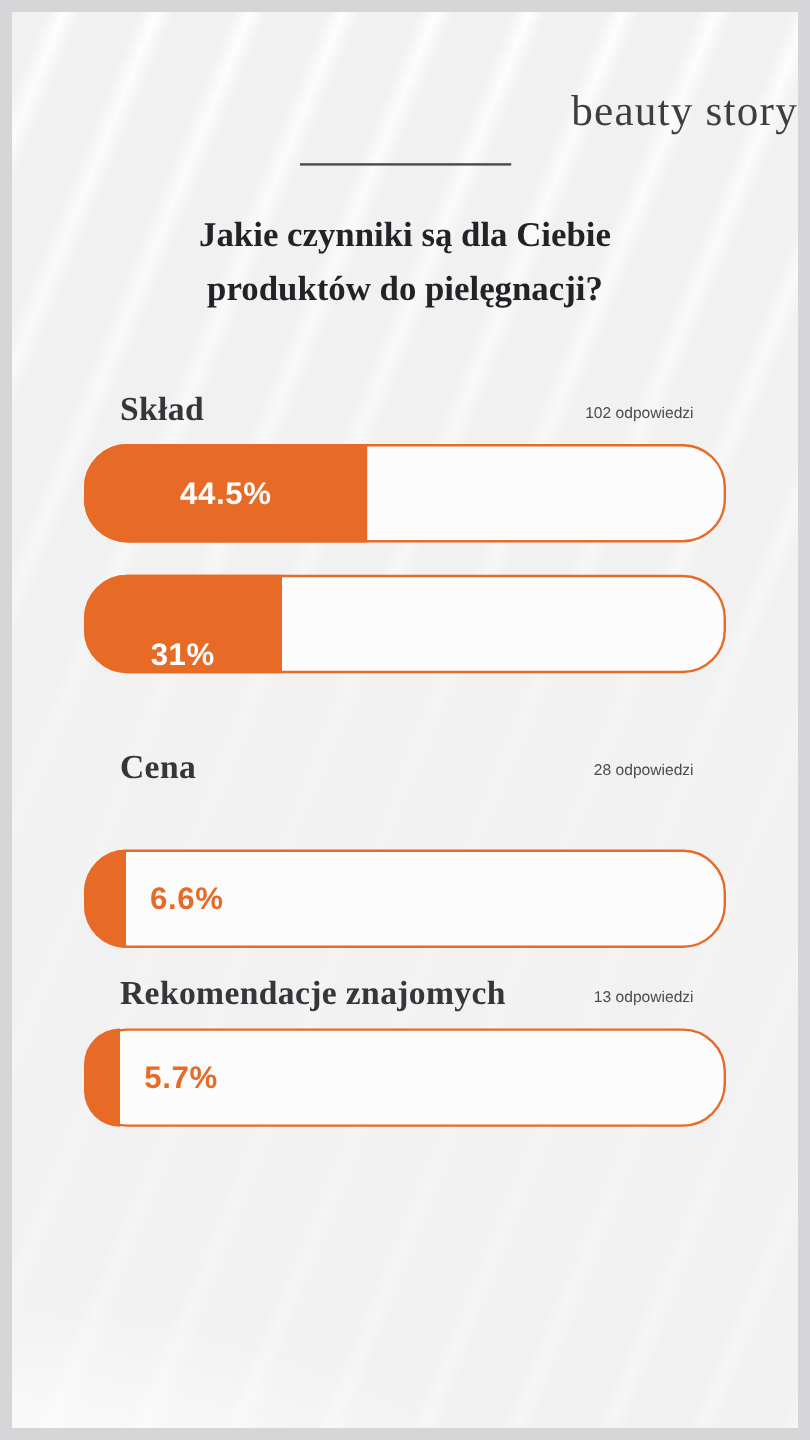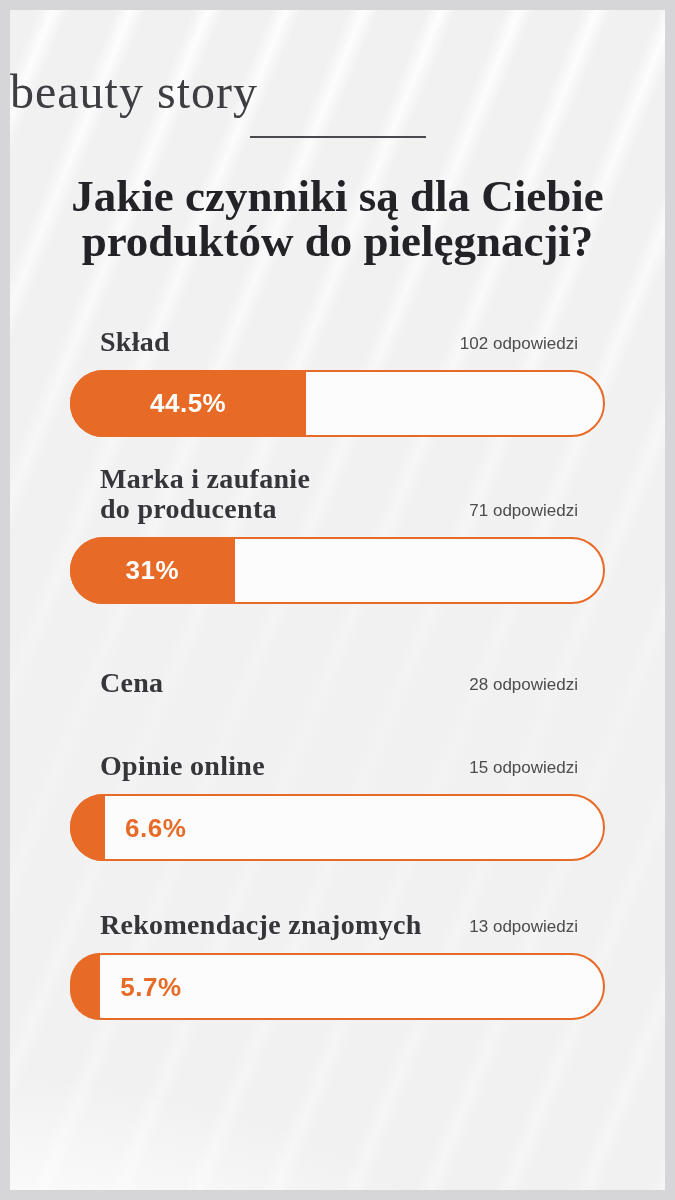--- a/index.html
+++ b/index.html
@@ -33,9 +33,9 @@
   
   .logo{
     margin-top:52px;
-    text-align:left;
+    text-align:right;
     font-family:"Liberation Serif", serif;
-    font-size:48px;
+    font-size:36px;
     line-height:60px;
     letter-spacing:1px;
     color:#3e3e42;

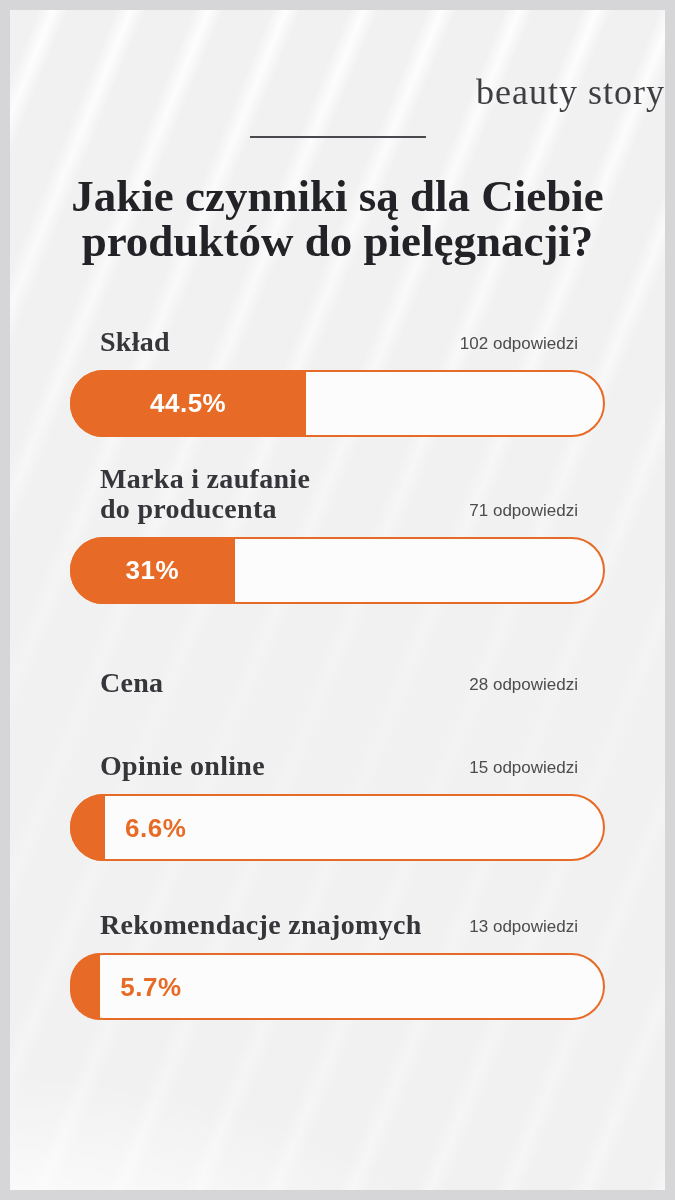--- a/index.html
+++ b/index.html
@@ -50,7 +50,7 @@
     text-align:center;
     font-family:"Liberation Serif", serif;
     font-weight:600;
-    font-size:45px;
+    font-size:29px;
     line-height:45px;
     color:var(--ink-dark);
   }

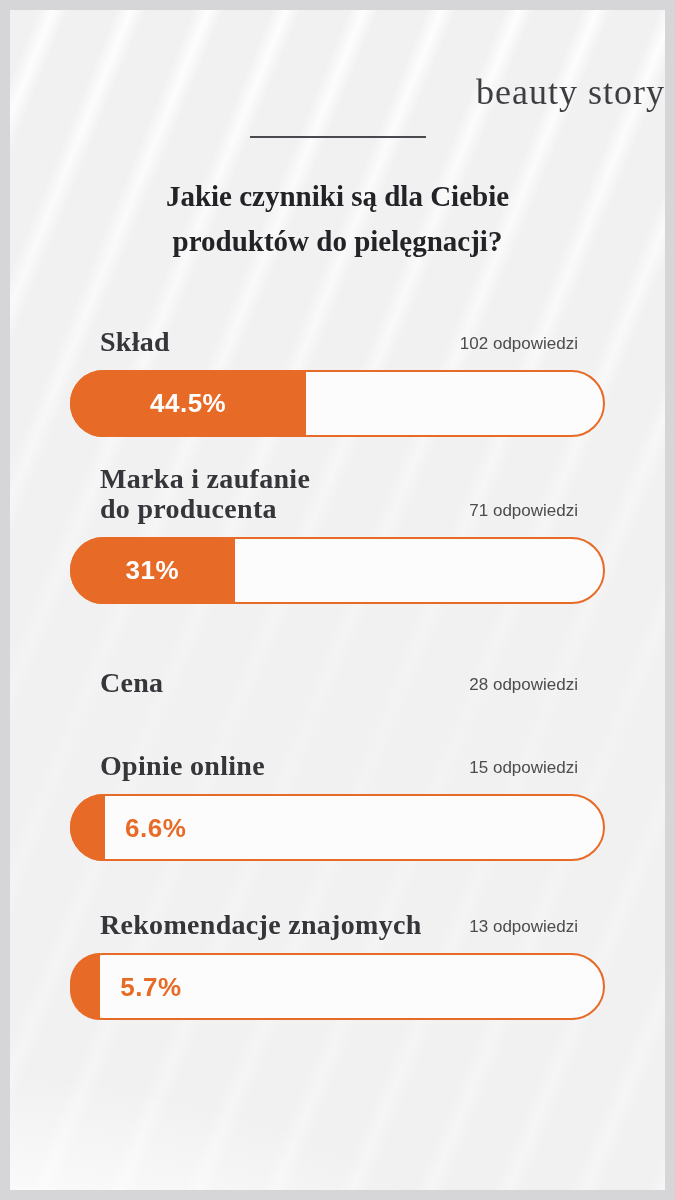--- a/index.html
+++ b/index.html
@@ -80,7 +80,7 @@
   }
   .bar-label span{display:block;}
   .bar-count{
-    font-size:17px;
+    font-size:13px;
     line-height:21px;
     color:var(--ink-count);
     padding-bottom:3px;

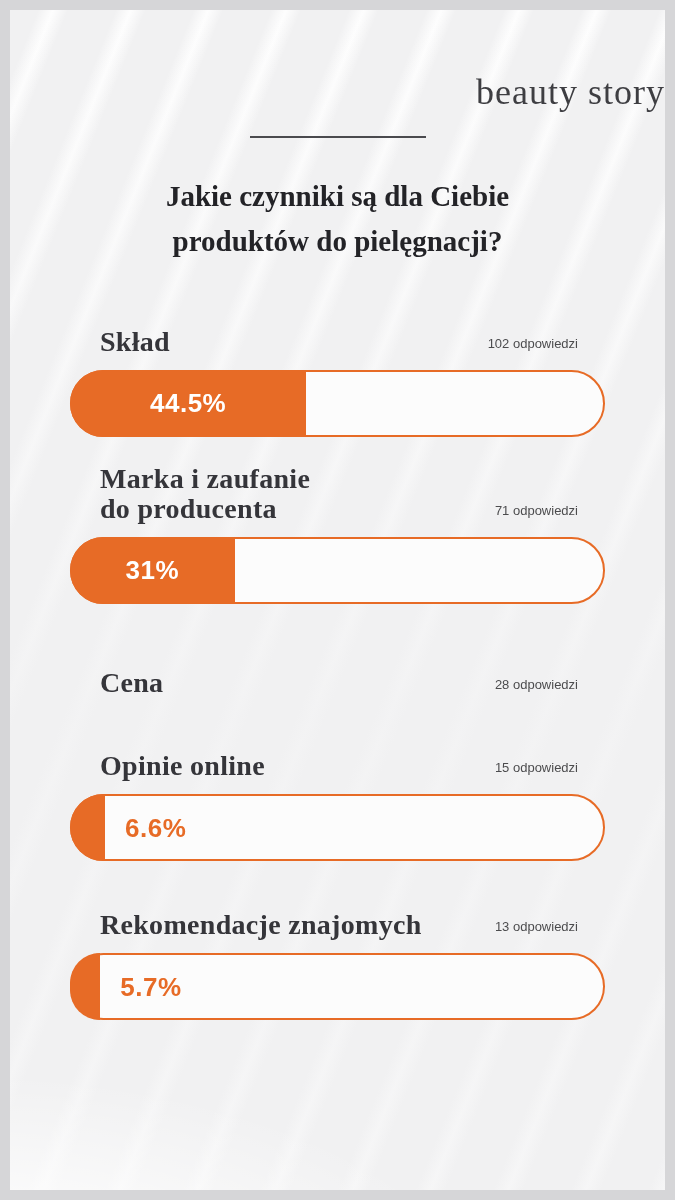--- a/index.html
+++ b/index.html
@@ -89,7 +89,7 @@
 
   .bar{
     position:relative;
-    height:67px;
+    height:82px;
     border:2px solid var(--accent);
     border-radius:36px;
     background:#fcfcfc;

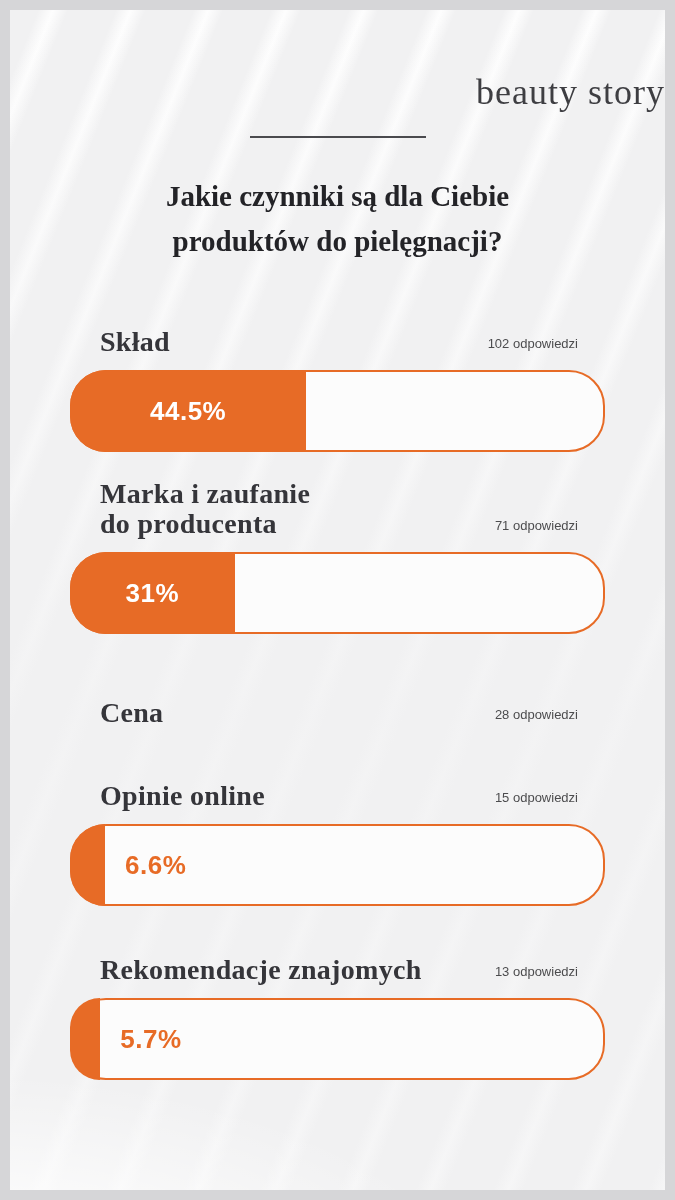--- a/index.html
+++ b/index.html
@@ -149,13 +149,6 @@
     </section>
 
     <section class="row">
-      <div class="row-head">
-        <h3 class="bar-label">
-          <span>Marka i zaufanie</span>
-          <span>do producenta</span>
-        </h3>
-        <span class="bar-count">71 odpowiedzi</span>
-      </div>
       <div class="bar">
         <div class="fill" style="width: 31%;">
           <span class="pct pct-in">31%</span>

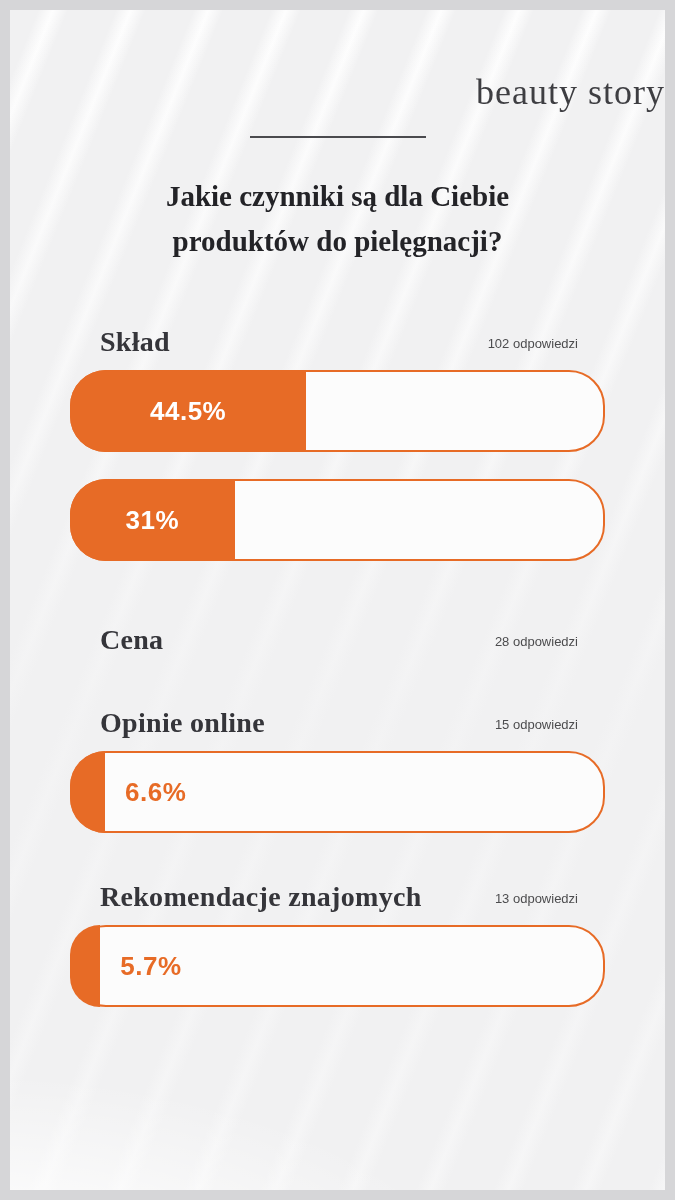--- a/index.html
+++ b/index.html
@@ -150,7 +150,7 @@
 
     <section class="row">
       <div class="bar">
-        <div class="fill" style="width: 31%;">
+        <div class="fill" style="width: 31%; align-items: flex-end;">
           <span class="pct pct-in">31%</span>
         </div>
       </div>

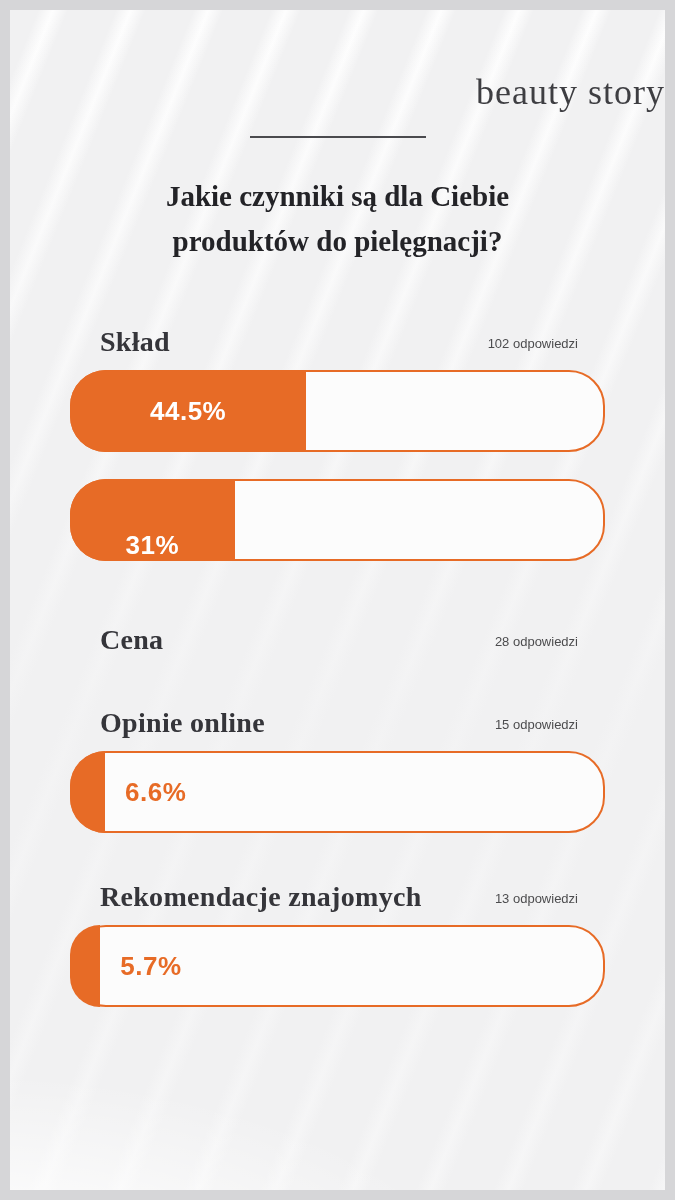--- a/index.html
+++ b/index.html
@@ -166,12 +166,6 @@
     </section>
 
     <section class="row">
-      <div class="row-head">
-        <h3 class="bar-label">
-          <span>Opinie online</span>
-        </h3>
-        <span class="bar-count">15 odpowiedzi</span>
-      </div>
       <div class="bar">
         <div class="fill" style="width: 6.6%;">
           <span class="pct pct-out">6.6%</span>

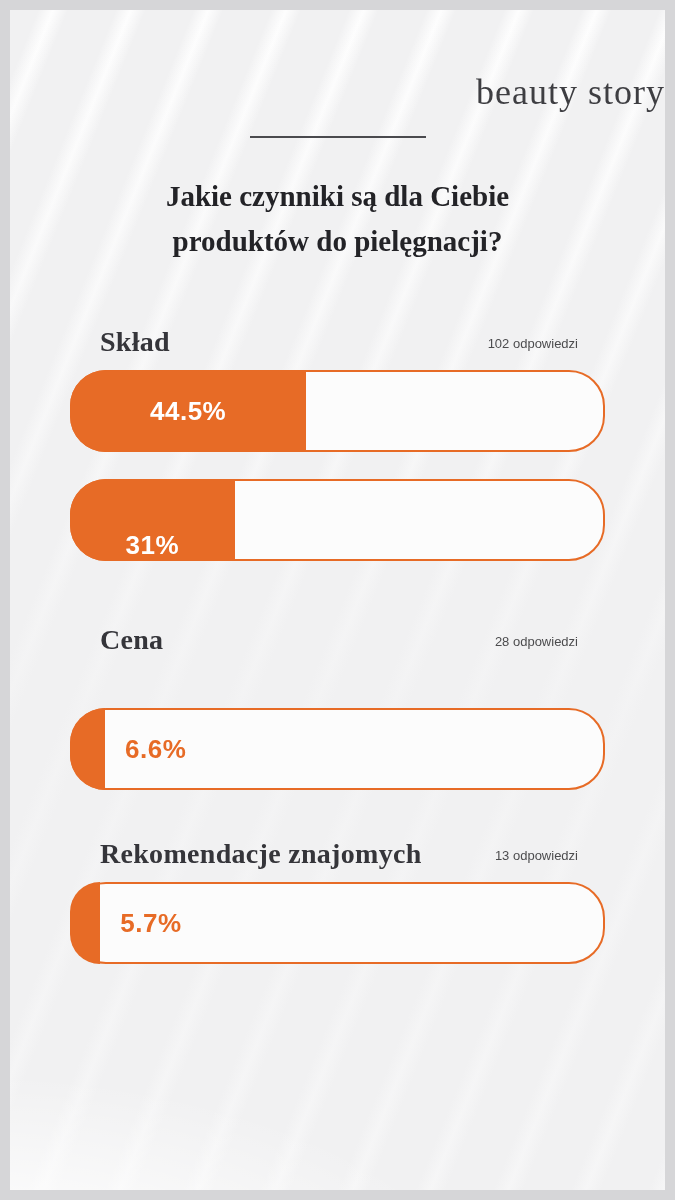--- a/index.html
+++ b/index.html
@@ -61,7 +61,7 @@
   .row + .row{margin-top:27px;}
   .row:nth-child(3){margin-top:64px;}
   .row:nth-child(4){margin-top:53px;}
-  .row:nth-child(5){margin-top:49px;text-align:right;}
+  .row:nth-child(5){margin-top:24px;text-align:right;}
 
   .row-head{
     display:flex;

